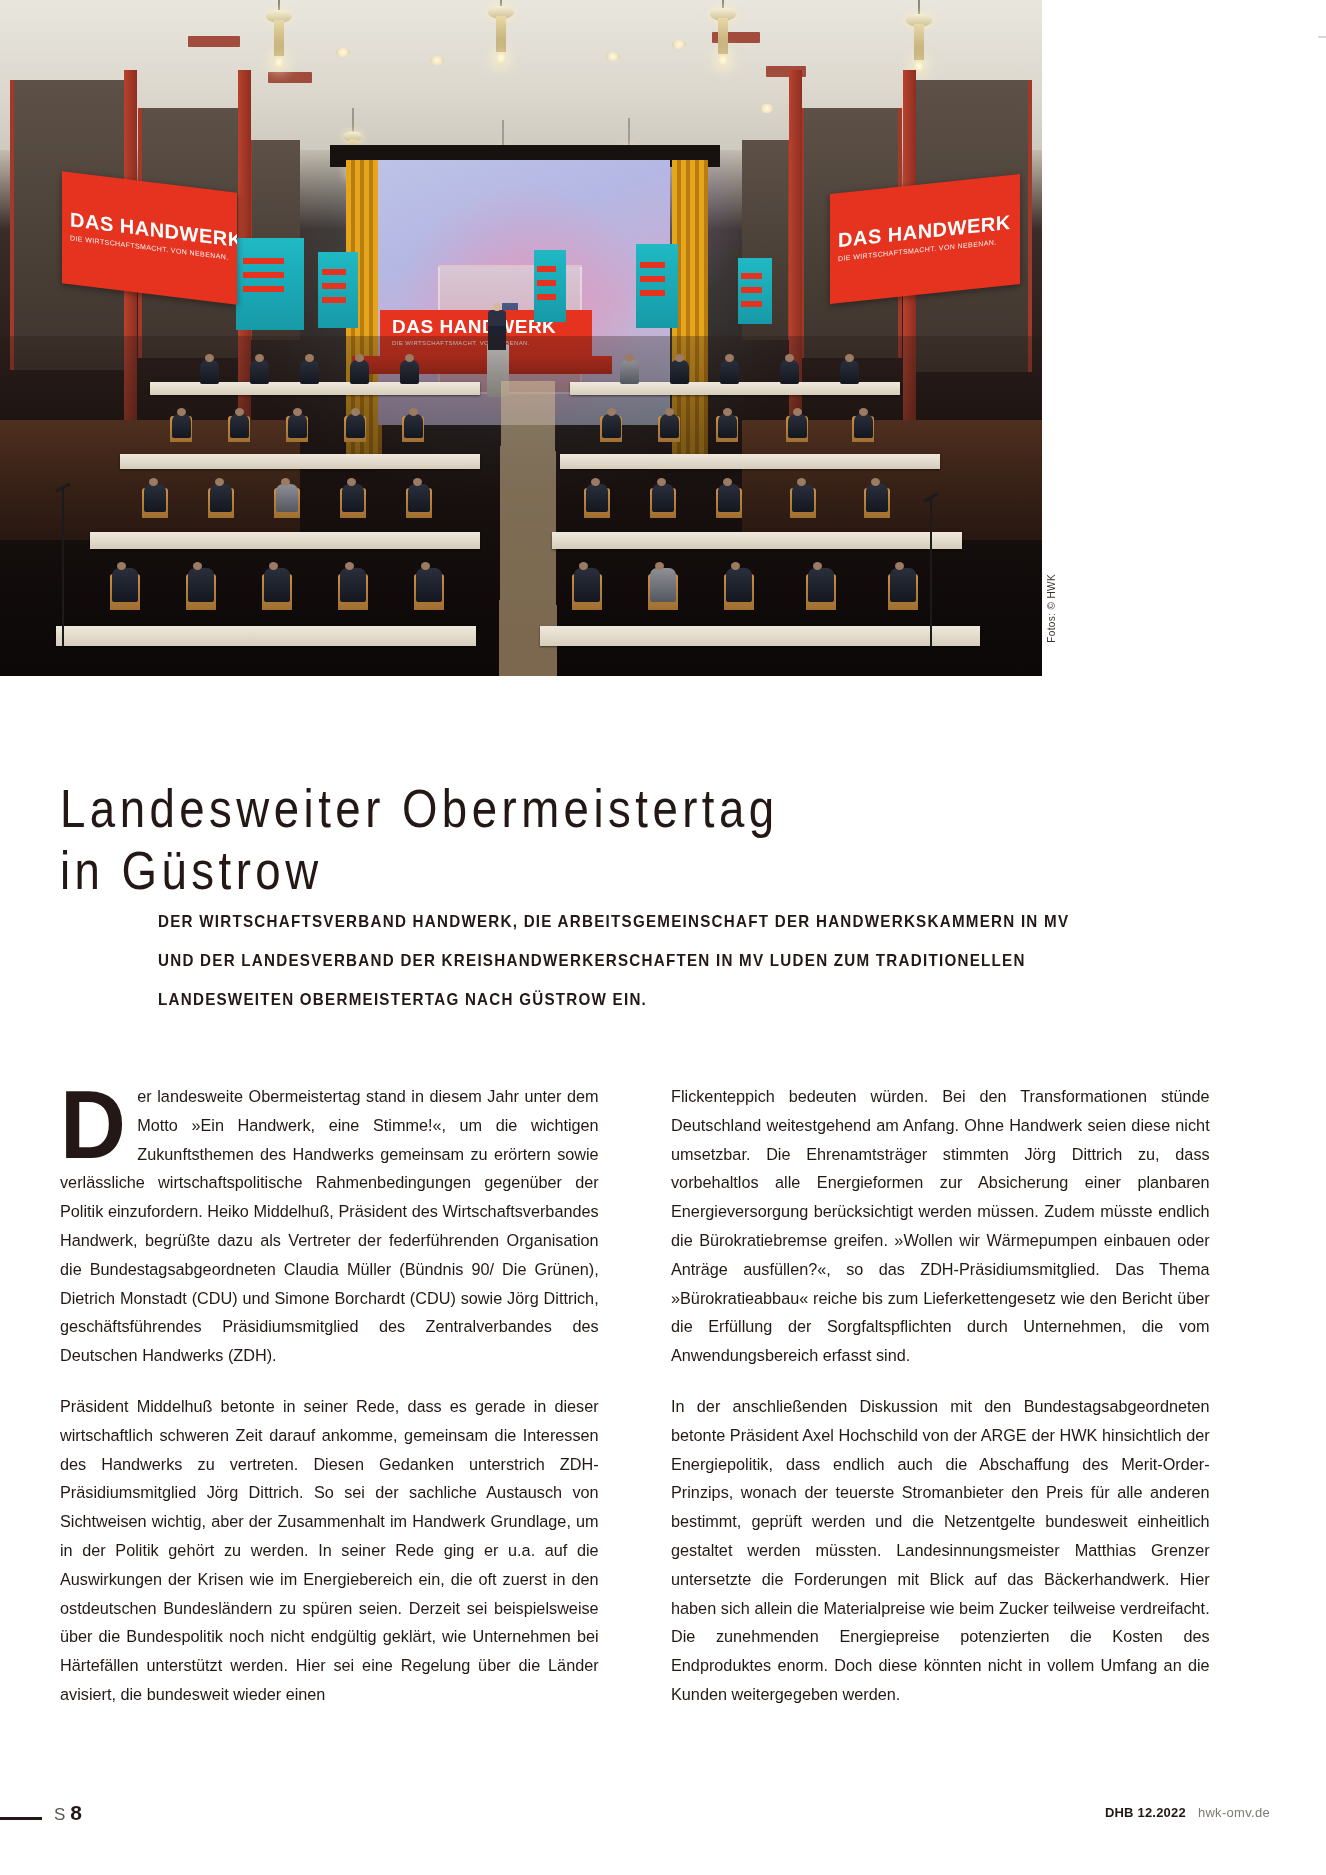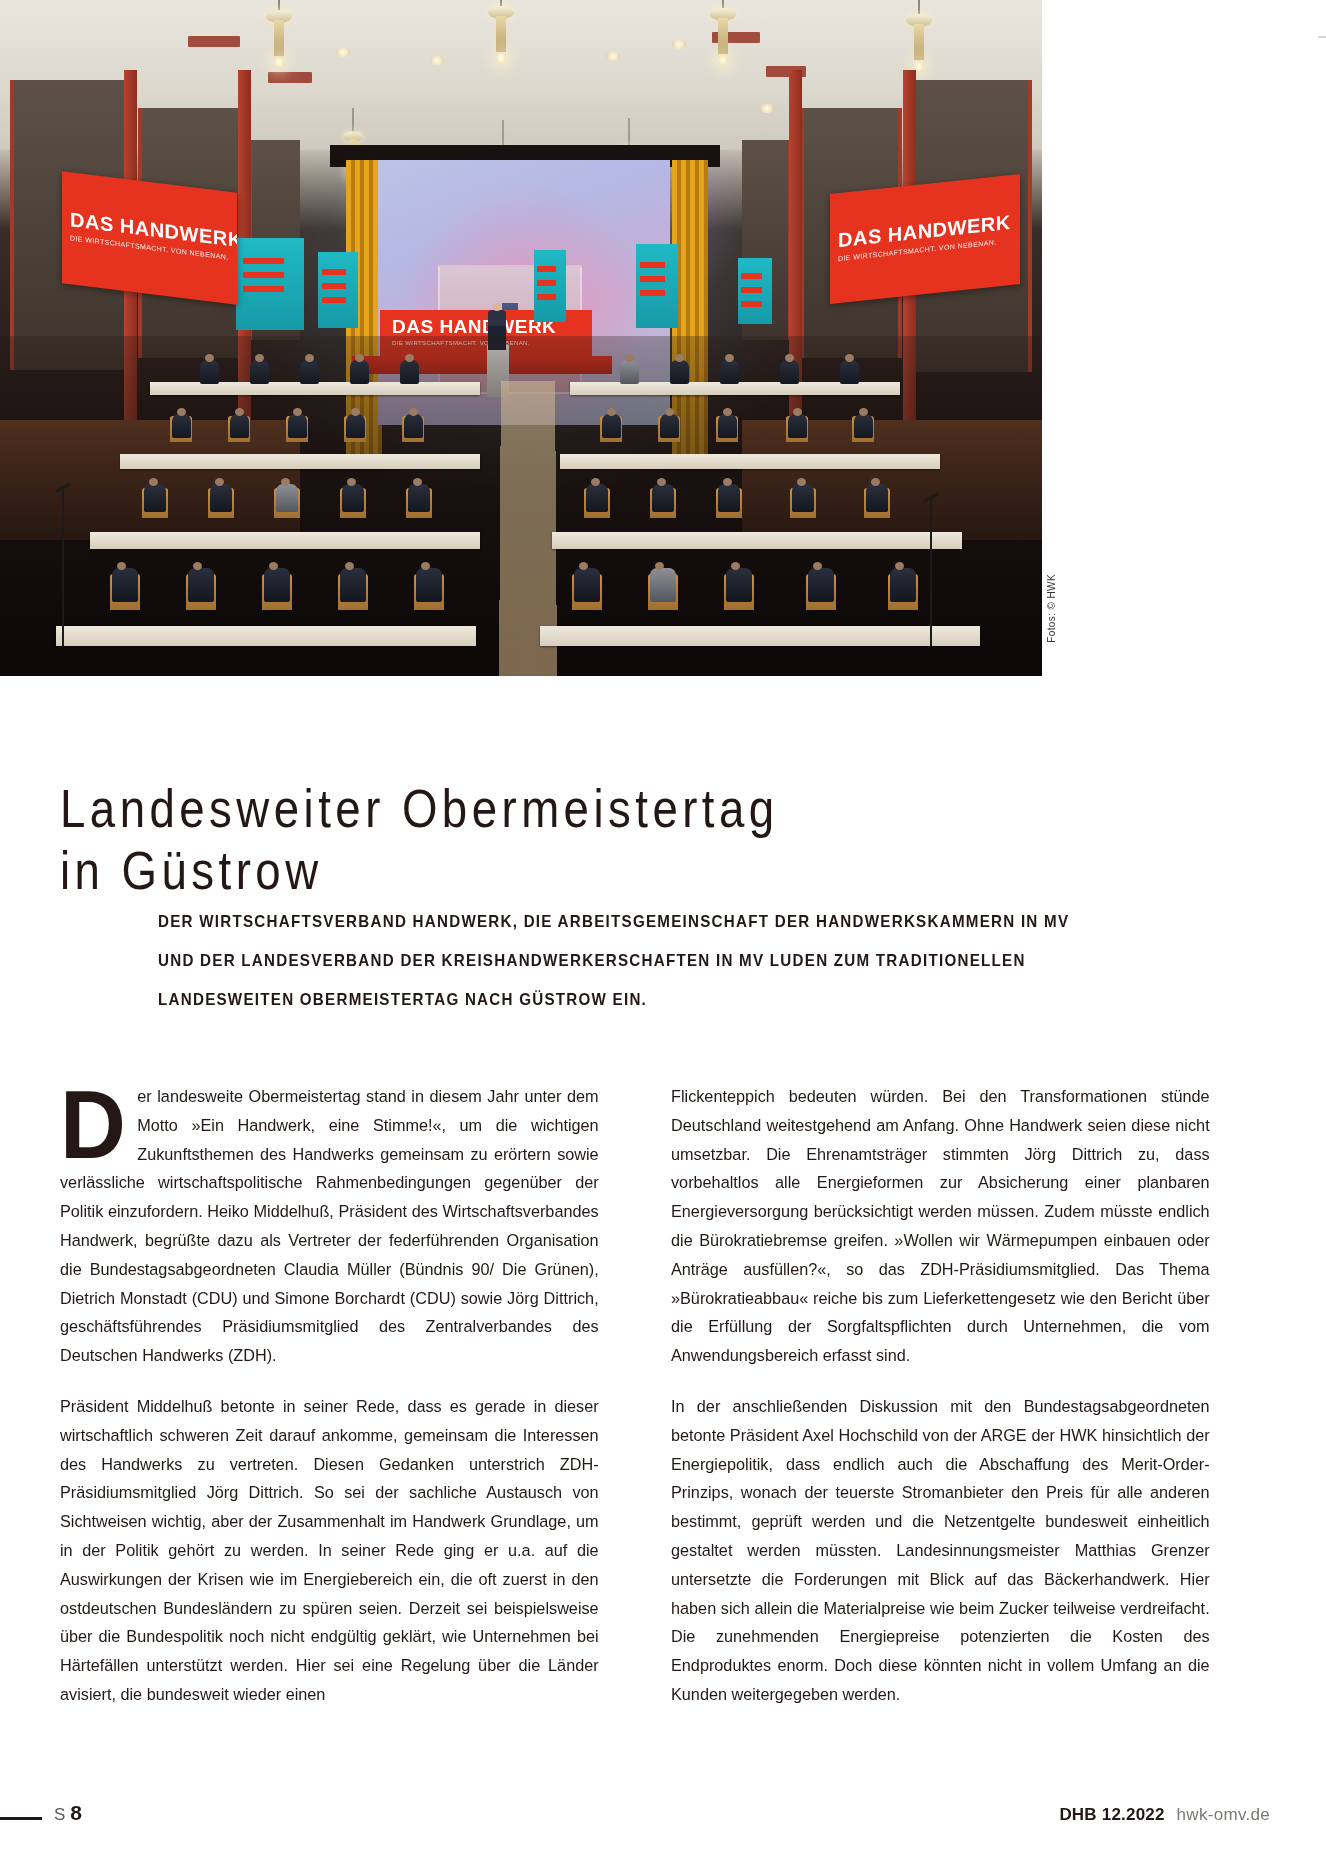--- a/index.html
+++ b/index.html
@@ -327,7 +327,7 @@
     position: absolute;
     right: 56px;
     top: 1805px;
-    font-size: 17px;
+    font-size: 13px;
     letter-spacing: .3px;
     font-family: "Liberation Sans Narrow", "Liberation Sans", sans-serif;
     white-space: nowrap;

